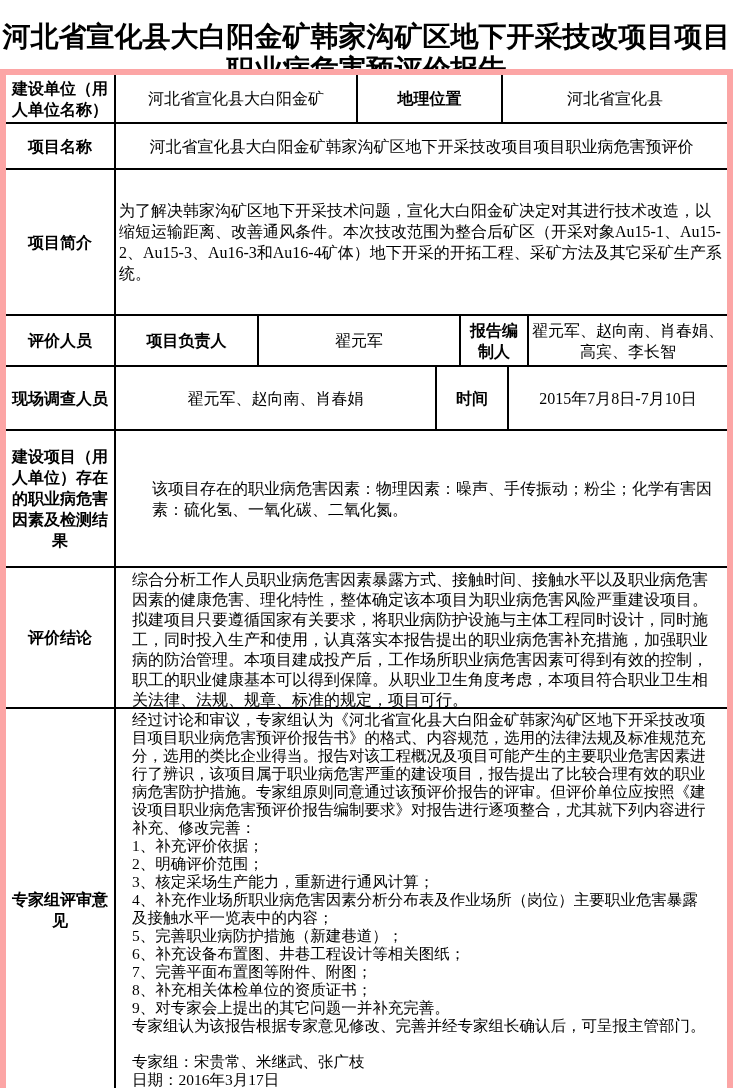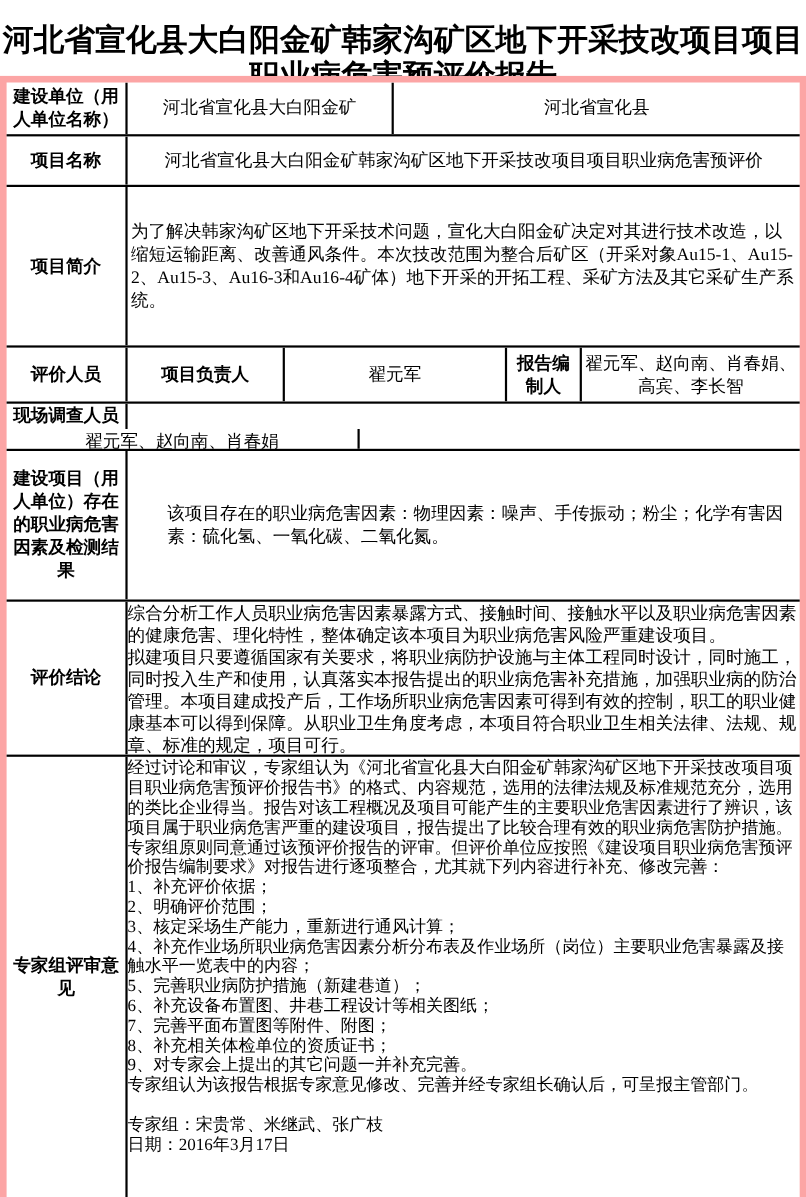--- a/index.html
+++ b/index.html
@@ -78,6 +78,7 @@
     <div class="row h-r1">
       <div class="cell label w-label">建设单位（用人单位名称）</div>
       <div class="cell w-r1b">河北省宣化县大白阳金矿</div>
+      <div class="cell label w-r1c">地理位置</div>
       <div class="cell w-rest">河北省宣化县</div>
     </div>
 

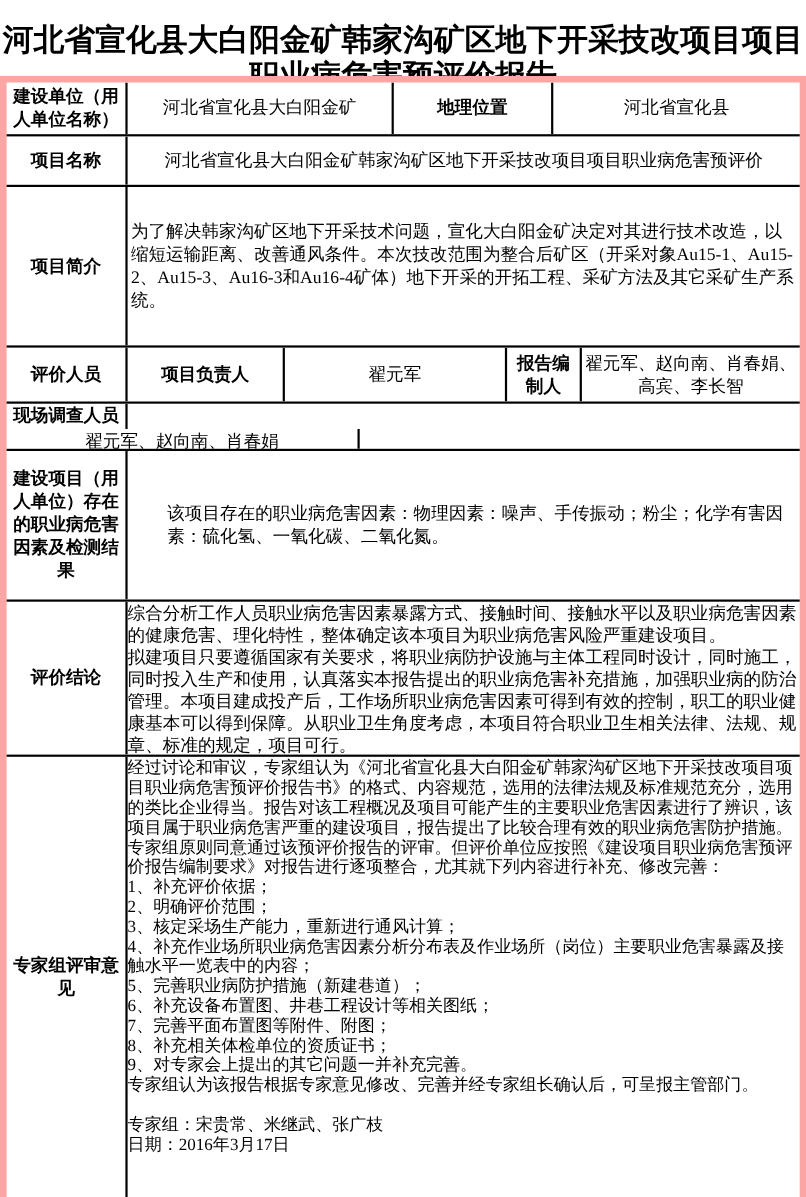--- a/index.html
+++ b/index.html
@@ -50,7 +50,7 @@
   .h-r2 { height: 46px; }
   .h-r3 { height: 146px; }
   .h-r4 { height: 51px; }
-  .h-r5 { height: 43px; flex-direction: column; }
+  .h-r5 { height: 64px; }
   .h-r6 { height: 137px; gap: 33px; }
   .h-r7 { height: 141px; }
   .h-r8 { height: 402px; }

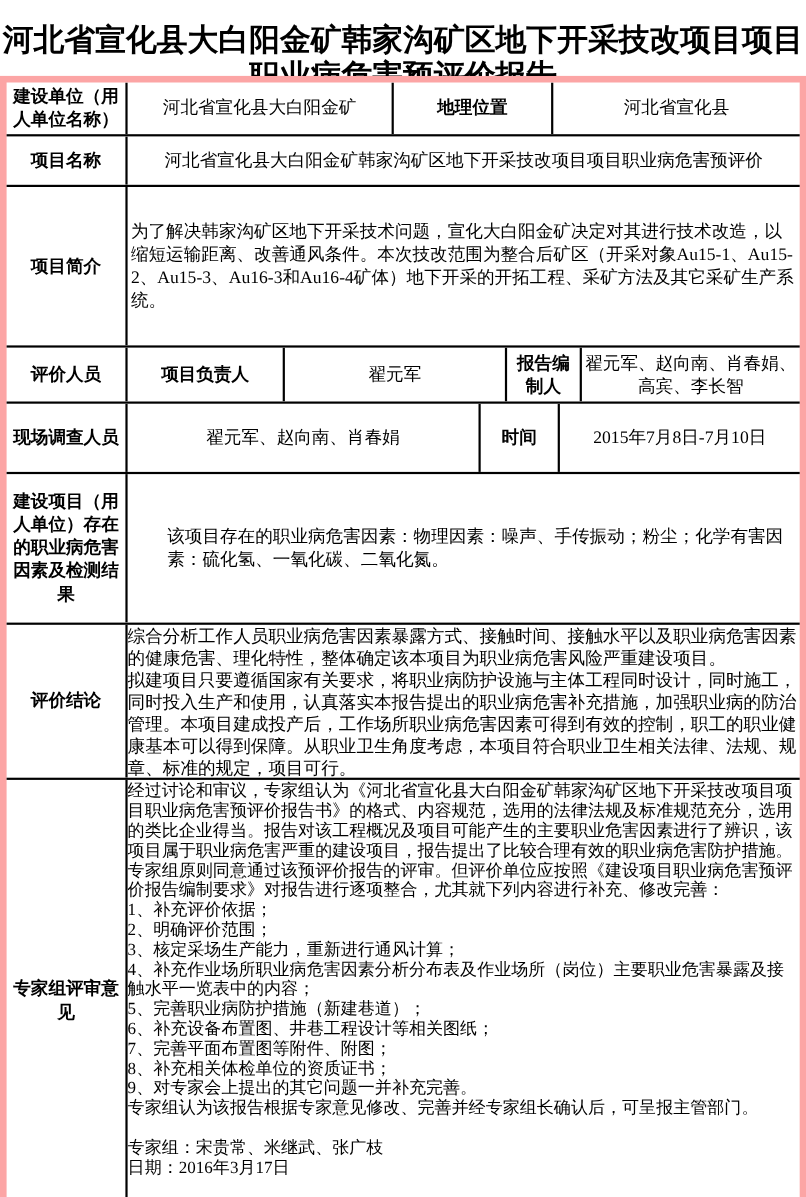--- a/index.html
+++ b/index.html
@@ -59,7 +59,7 @@
   .block {
     display: block;
     text-align: left;
-    padding: 2px 0;
+    padding: 2px 16px;
   }
   .conclusion-cell { line-height: 20px; font-size: 16px; }
   .expert-cell { line-height: 18px; font-size: 15.5px; }

